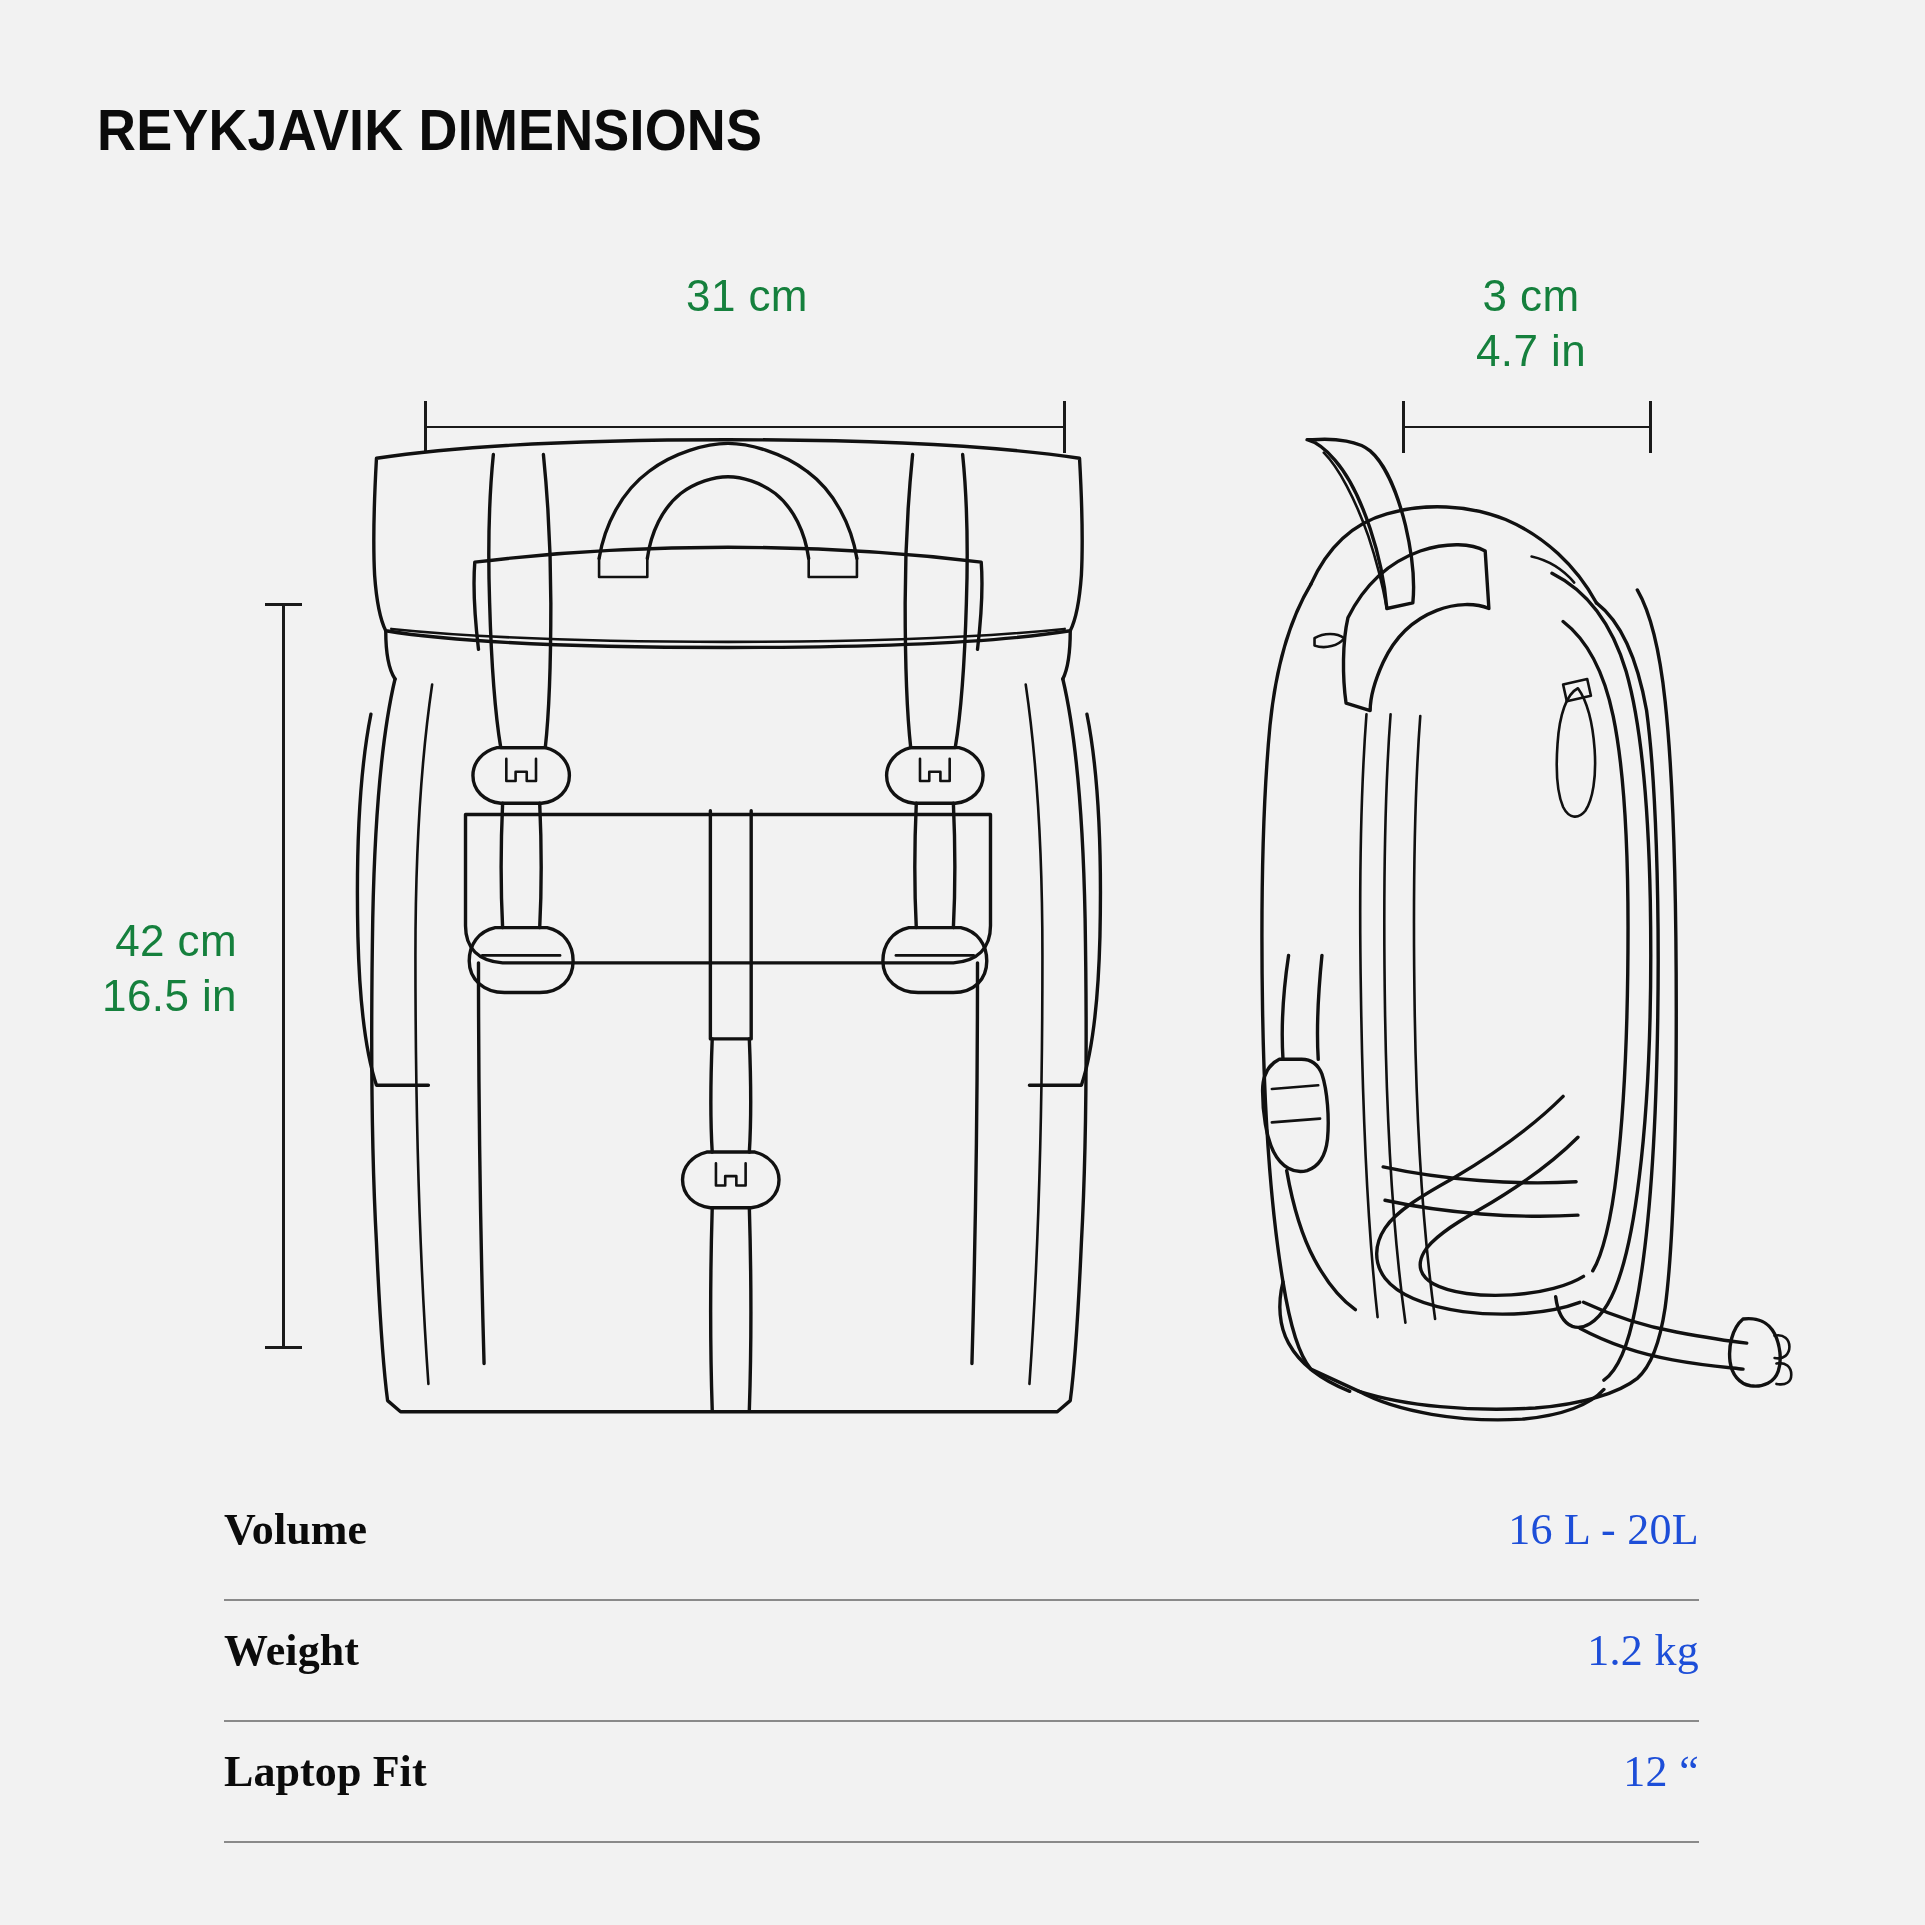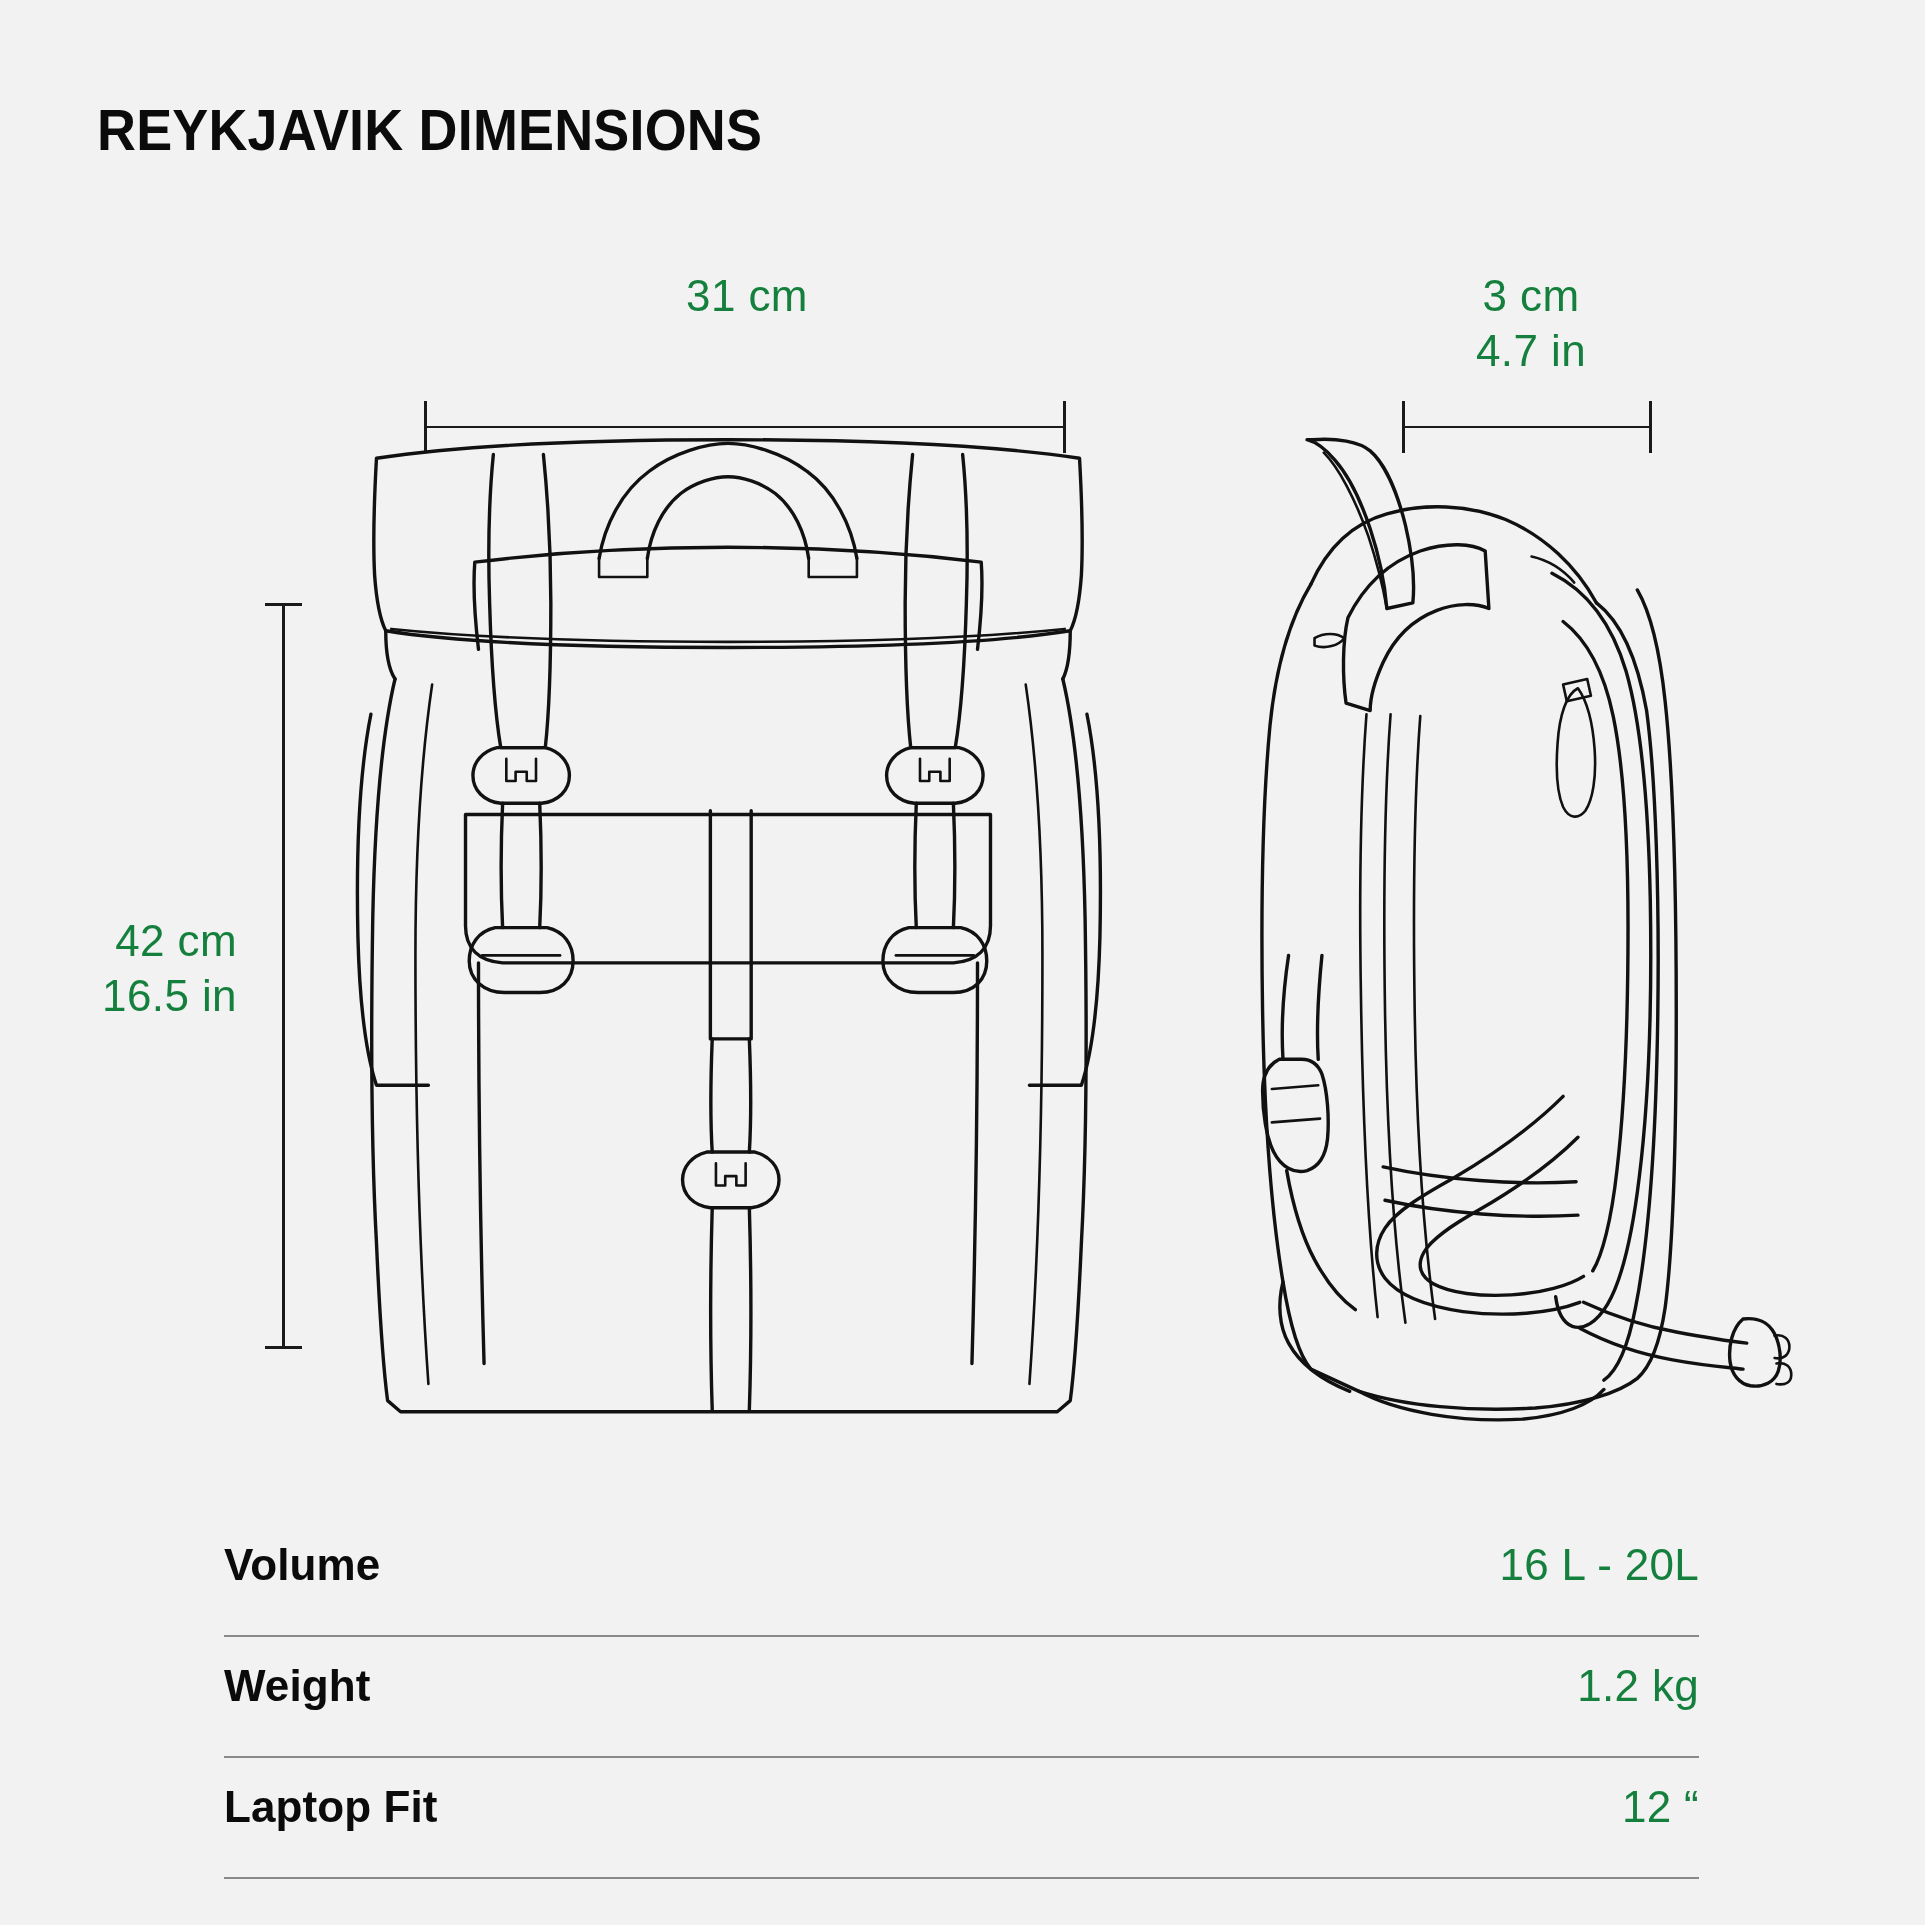--- a/index.html
+++ b/index.html
@@ -123,8 +123,9 @@
   #spec-table {
     position: absolute;
     left: 224px;
-    top: 1516px;
+    top: 1480px;
     width: 1475px;
+    font-family: Liberation Serif, serif;
   }
   .spec-row {
     position: relative;

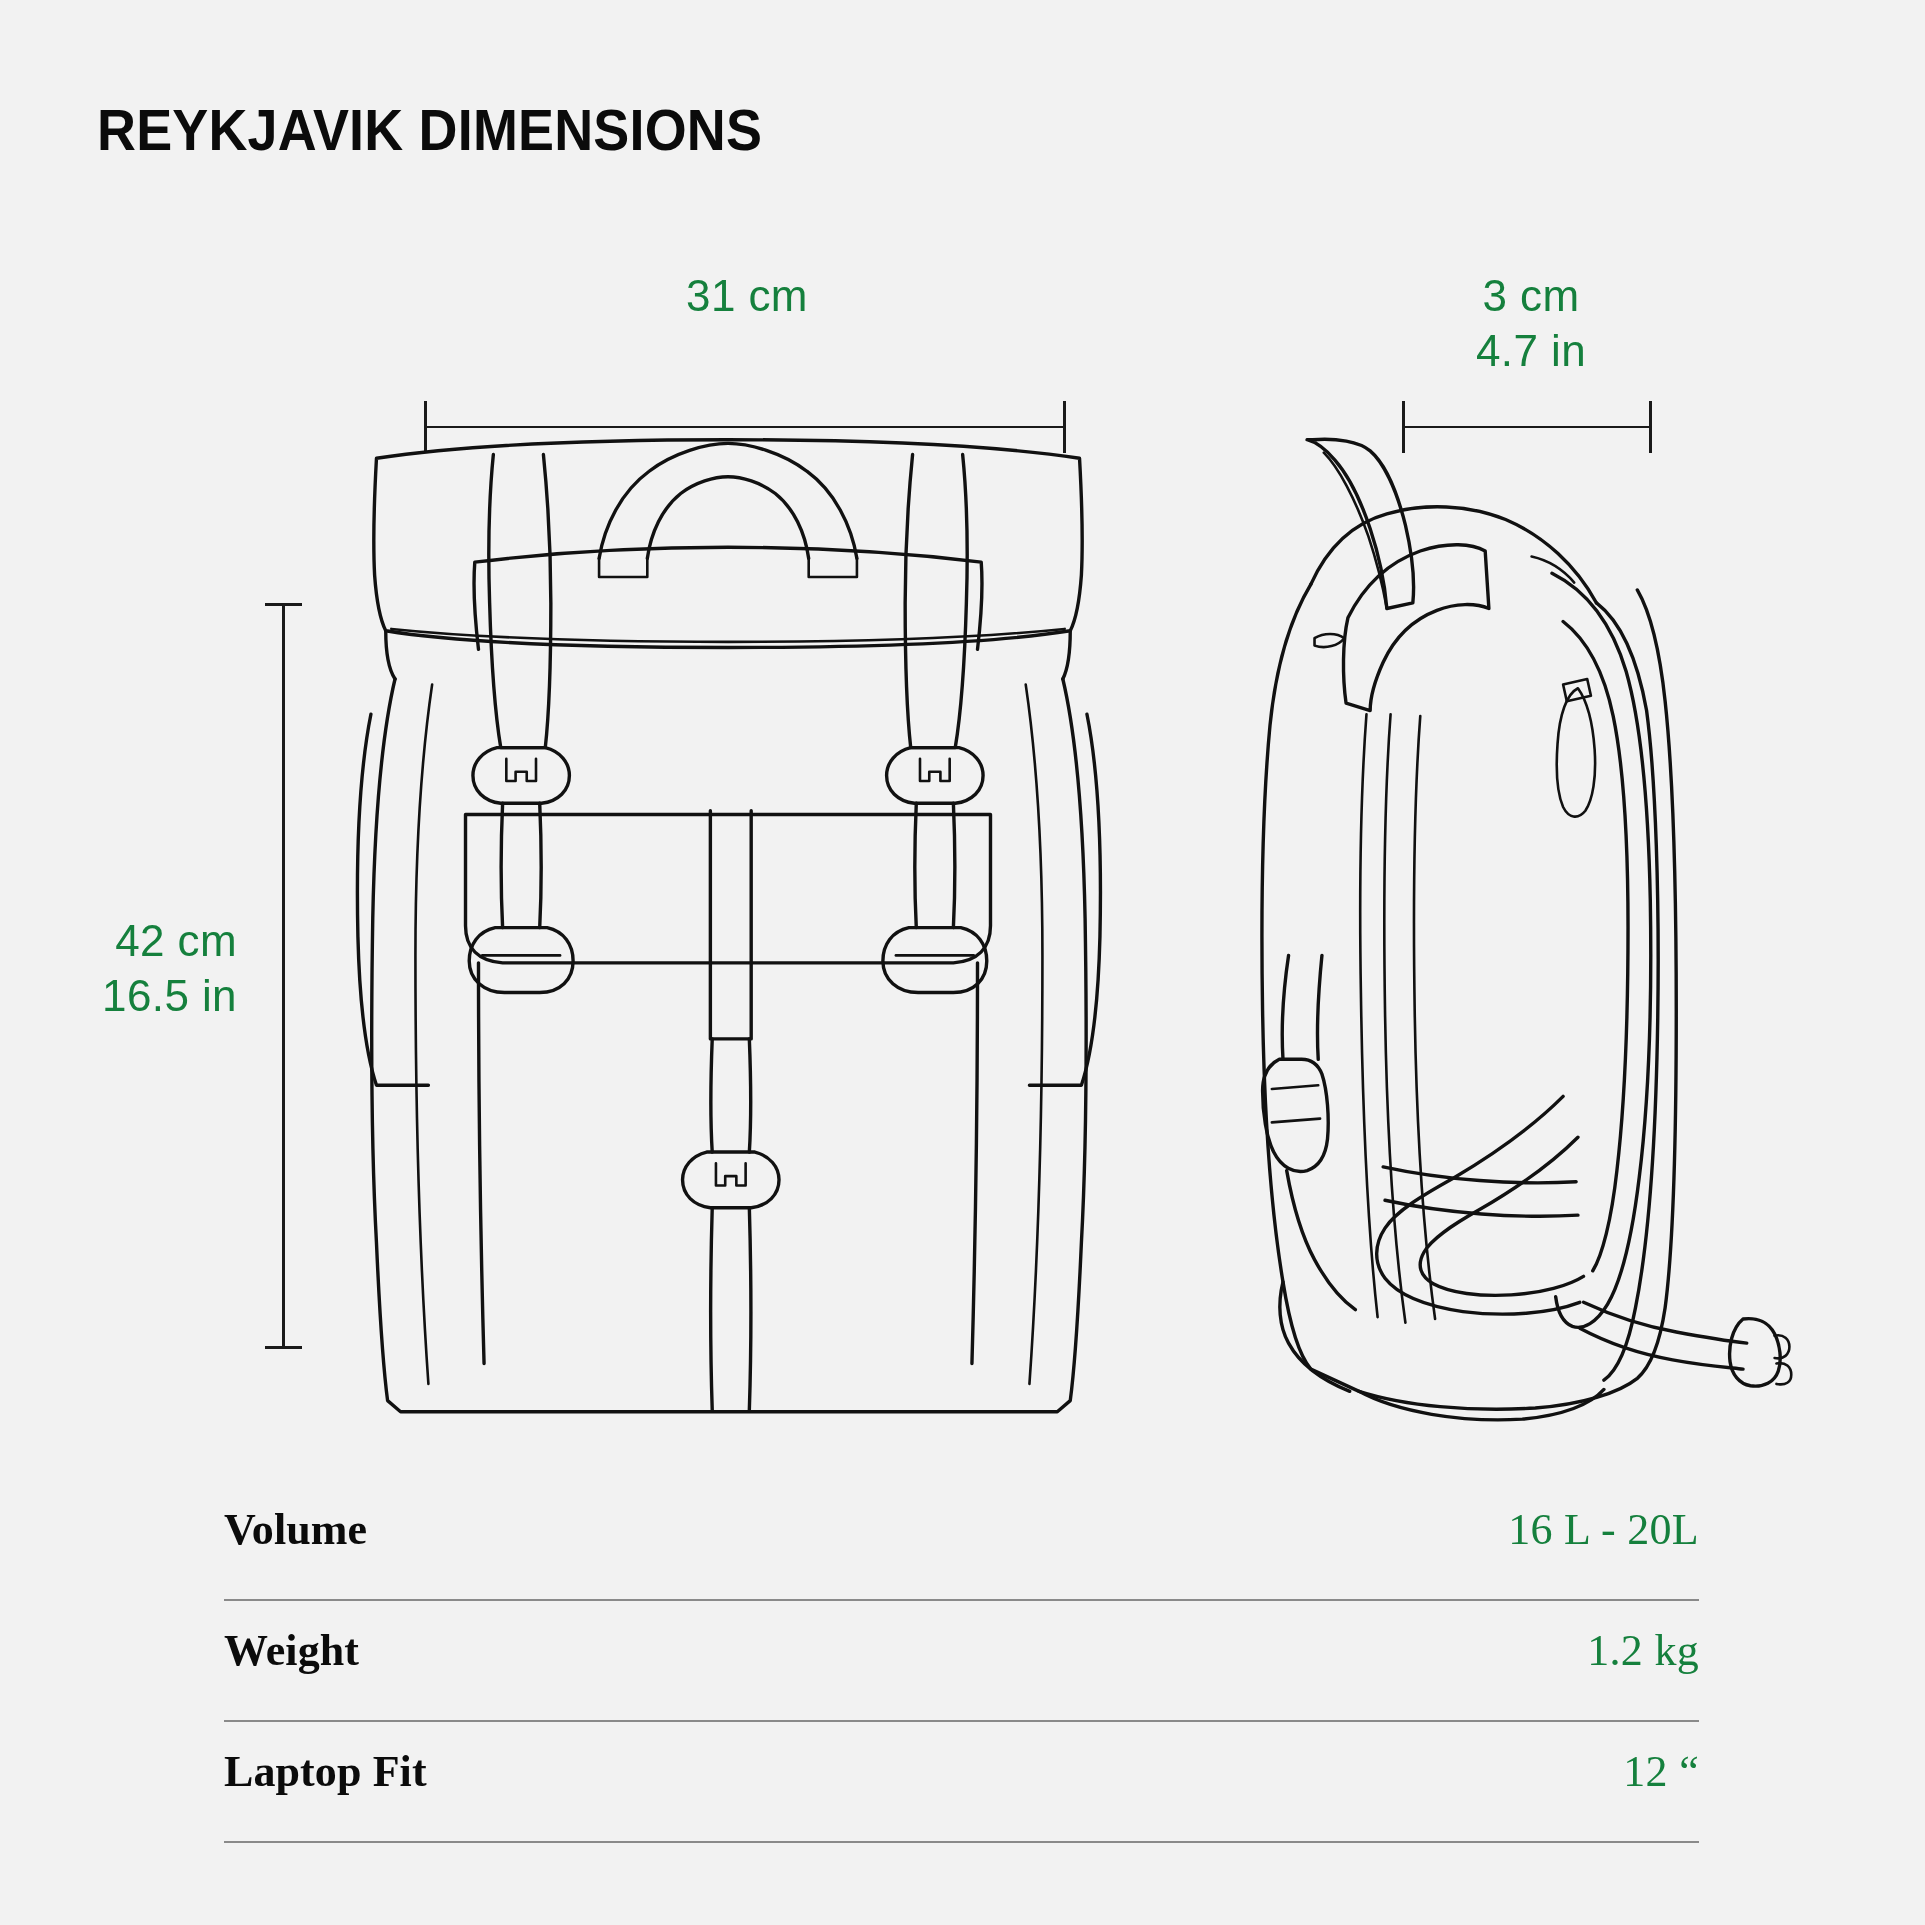--- a/index.html
+++ b/index.html
@@ -145,7 +145,7 @@
   .spec-value {
     font-size: 44px;
     font-weight: 400;
-    color: #15803d;
+    color: #1d4ed8;
     letter-spacing: 0.3px;
     padding-top: 24px;
   }

